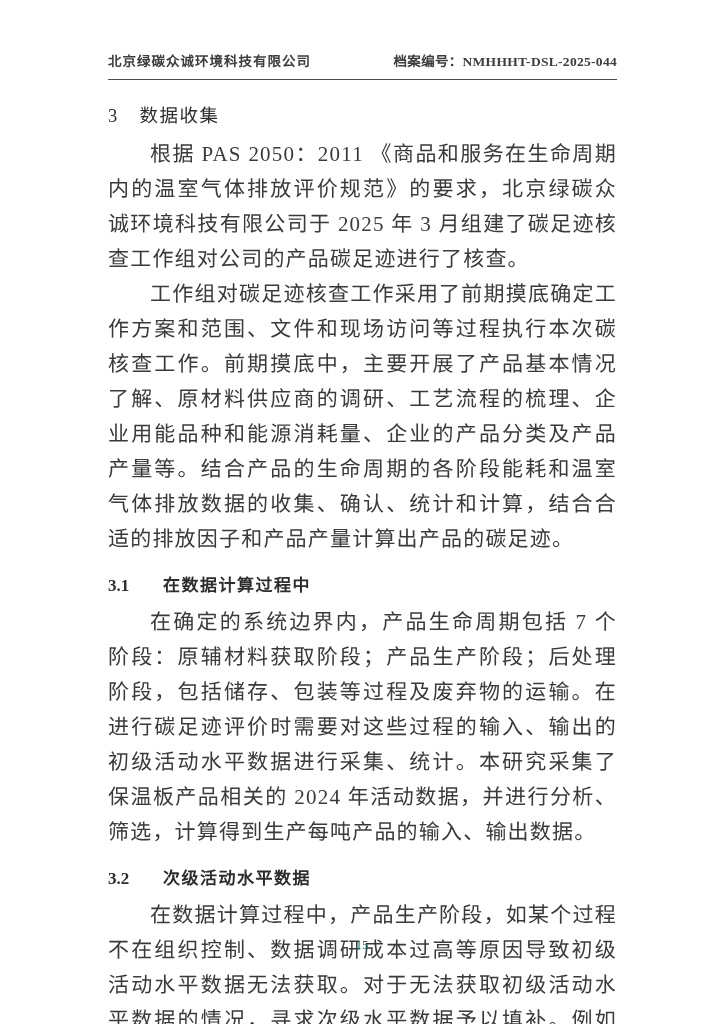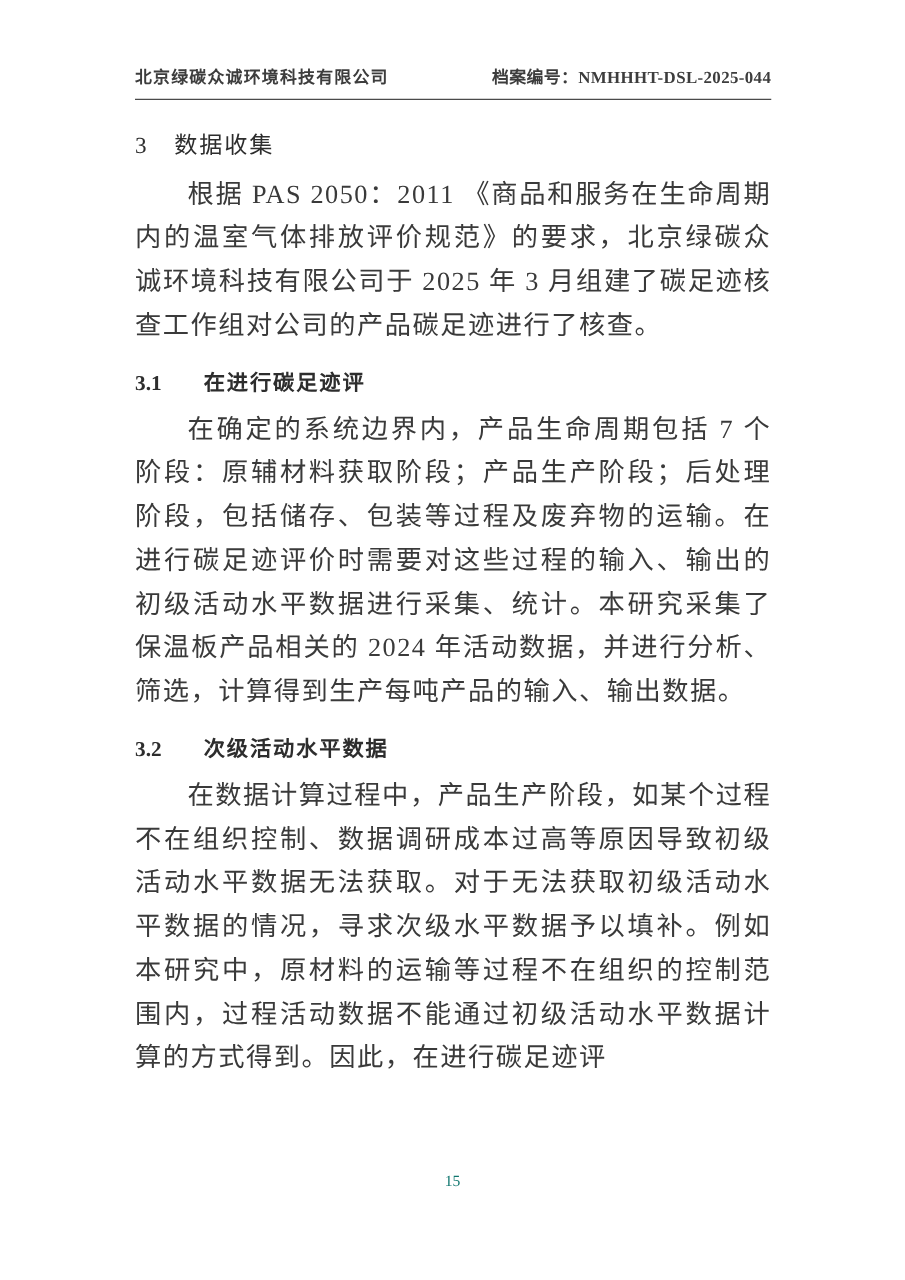--- a/index.html
+++ b/index.html
@@ -95,6 +95,7 @@
 
     <p class="para">根据 PAS 2050：2011 《商品和服务在生命周期内的温室气体排放评价规范》的要求，北京绿碳众诚环境科技有限公司于 2025 年 3 月组建了碳足迹核查工作组对公司的产品碳足迹进行了核查。</p>
 
+    <p class="para">工作组对碳足迹核查工作采用了前期摸底确定工作方案和范围、文件和现场访问等过程执行本次碳核查工作。前期摸底中，主要开展了产品基本情况了解、原材料供应商的调研、工艺流程的梳理、企业用能品种和能源消耗量、企业的产品分类及产品产量等。结合产品的生命周期的各阶段能耗和温室气体排放数据的收集、确认、统计和计算，结合合适的排放因子和产品产量计算出产品的碳足迹。</p>
 
     <h2 class="h-sub">
       <span class="num">3.1</span>

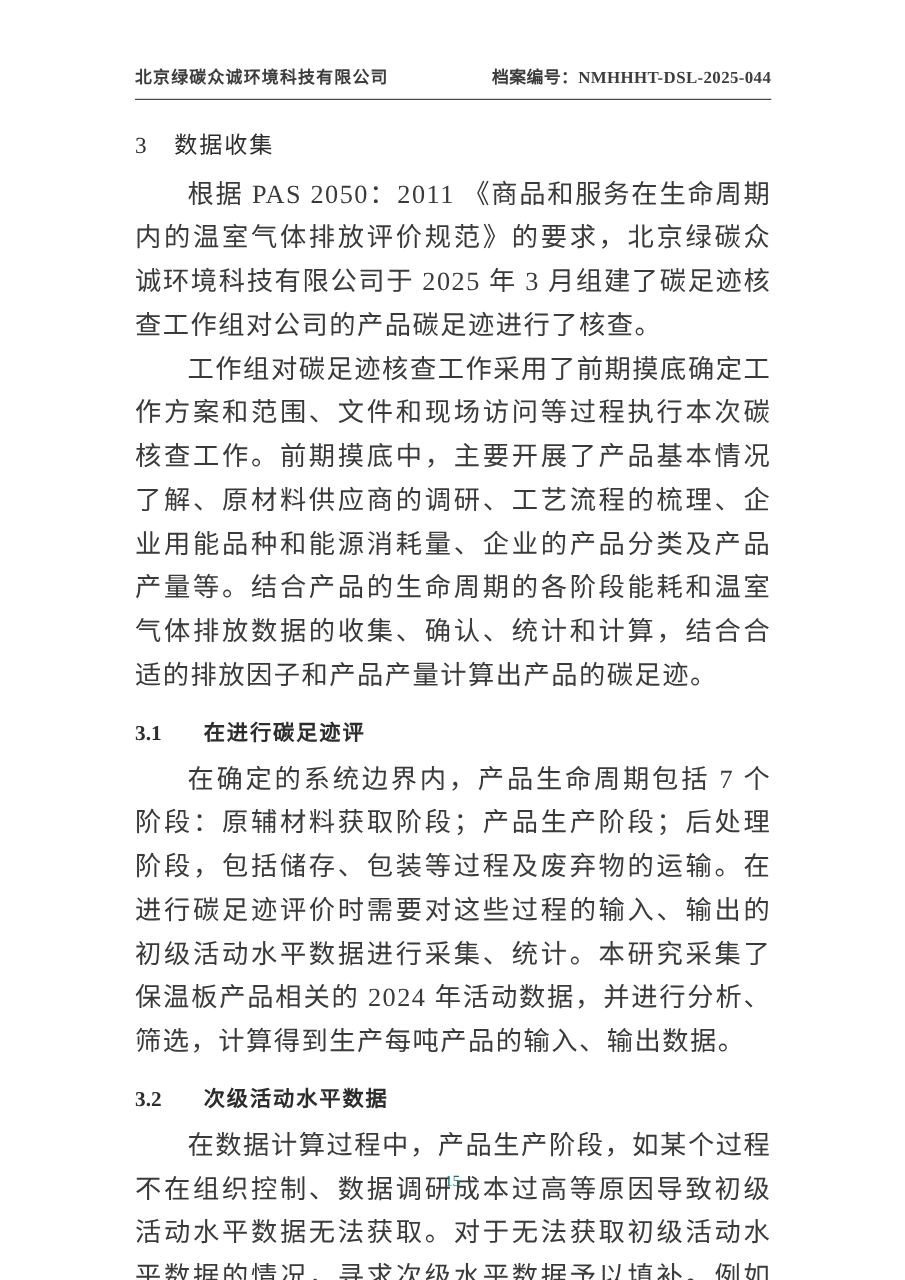--- a/index.html
+++ b/index.html
@@ -99,7 +99,7 @@
 
     <h2 class="h-sub">
       <span class="num">3.1</span>
-      <span class="ttl">在进行碳足迹评</span>
+      <span class="ttl">在数据计算过程中</span>
     </h2>
 
     <p class="para">在确定的系统边界内，产品生命周期包括 7 个阶段：原辅材料获取阶段；产品生产阶段；后处理阶段，包括储存、包装等过程及废弃物的运输。在进行碳足迹评价时需要对这些过程的输入、输出的初级活动水平数据进行采集、统计。本研究采集了保温板产品相关的 2024 年活动数据，并进行分析、筛选，计算得到生产每吨产品的输入、输出数据。</p>

